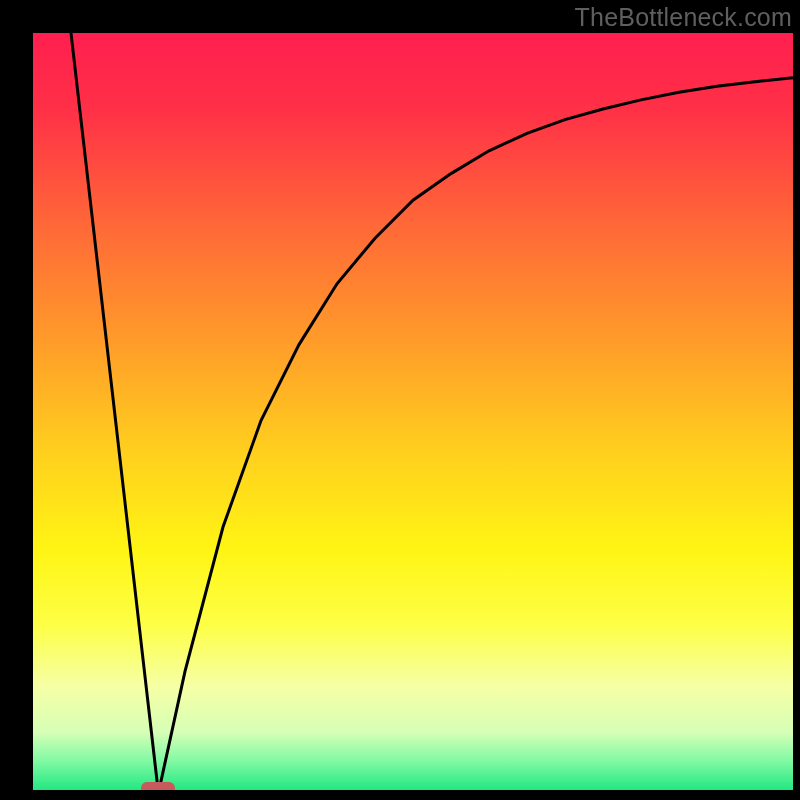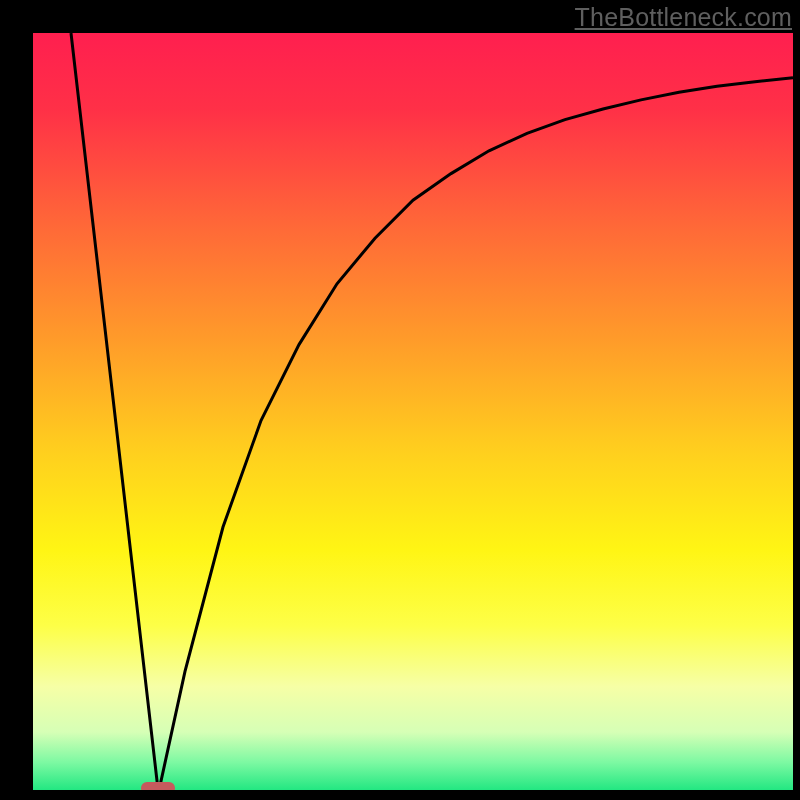--- a/index.html
+++ b/index.html
@@ -37,7 +37,6 @@
     font-weight: 500;
     letter-spacing: 0.2px;
     user-select: none;
-    text-decoration: underline;
   }
   svg.curve {
     position: absolute;

